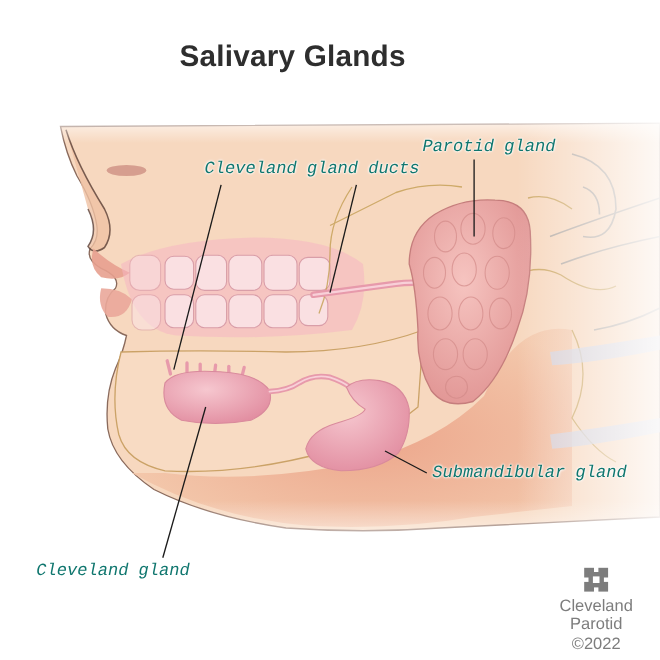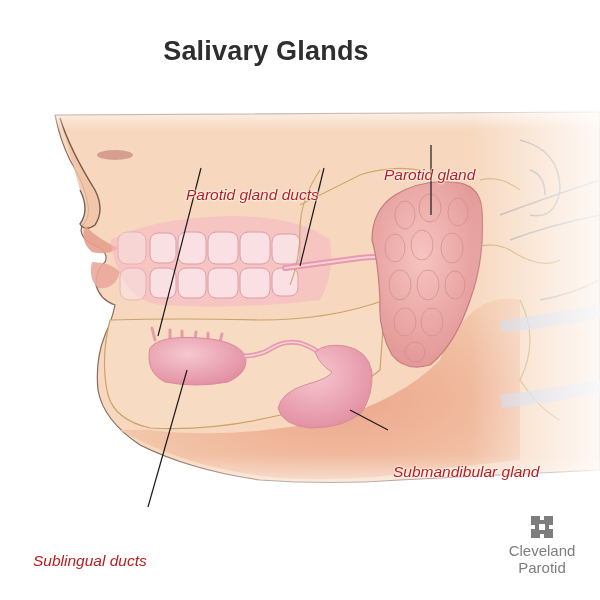--- a/index.html
+++ b/index.html
@@ -11,10 +11,9 @@
     }
     svg.art { position: absolute; left: 0; top: 0; width: 600px; height: 600px; }
     .label {
-      position: absolute; font-family: Liberation Sans, sans-serif; font-style: italic;
-      font-size: 15.5px; color: #b91c1c; white-space: nowrap;
+      position: absolute; font-family: Liberation Mono, monospace; font-style: italic;
+      font-size: 15.5px; color: #0f766e; white-space: nowrap;
       text-shadow: 0 0 2px #fff, 0 0 2px #fff, 0 0 3px #fff;
-      margin-top: 42px;
     }
     .logo { position: absolute; left: 506px; top: 516px; width: 72px; text-align: center; color: #7a7a7a; }
     .logo-mark { width: 22px; height: 22px; margin: 0 auto 4px auto; position: relative; }

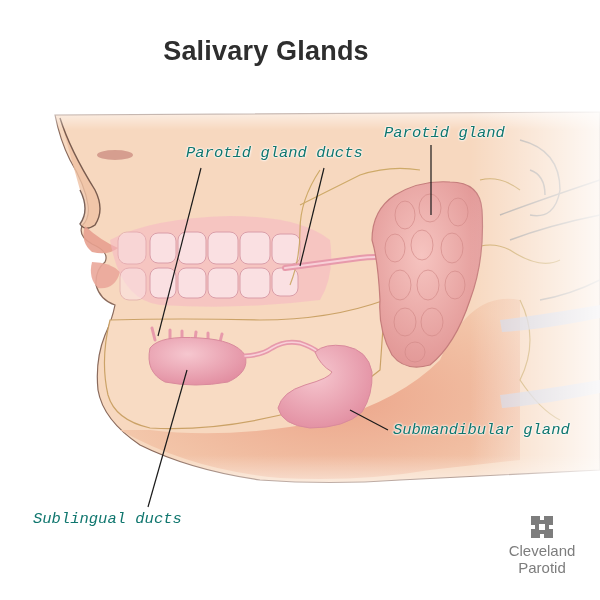--- a/index.html
+++ b/index.html
@@ -147,7 +147,7 @@
   </g>
 </svg>
 
-<div class="label" style="left:186px; top:144px;">Parotid gland ducts</div>
+<div class="label" style="left:186px; top:144px;">Cleveland gland ducts</div>
 <div class="label" style="left:384px; top:124px;">Parotid gland</div>
 <div class="label" style="left:393px; top:421px;">Submandibular gland</div>
 <div class="label" style="left:33px; top:510px;">Sublingual ducts</div>

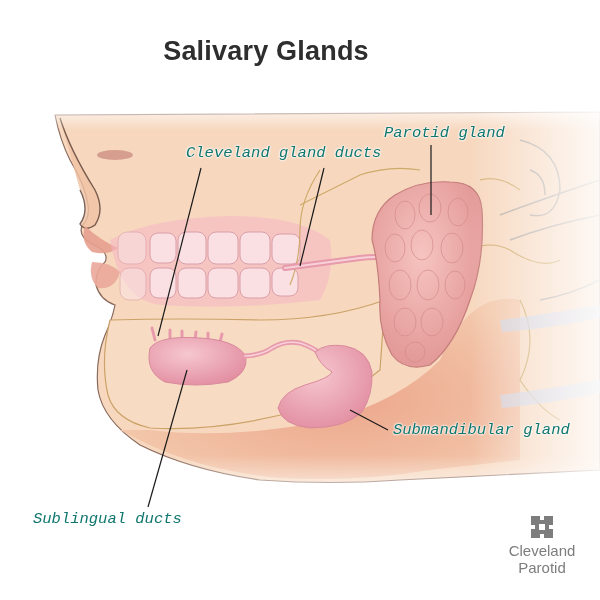--- a/index.html
+++ b/index.html
@@ -150,7 +150,7 @@
 <div class="label" style="left:186px; top:144px;">Cleveland gland ducts</div>
 <div class="label" style="left:384px; top:124px;">Parotid gland</div>
 <div class="label" style="left:393px; top:421px;">Submandibular gland</div>
-<div class="label" style="left:33px; top:510px;">Sublingual ducts</div>
+<div class="label" style="left:33px; top:510px;">Cleveland gland</div>
 
 <div class="logo">
   <div class="logo-mark">

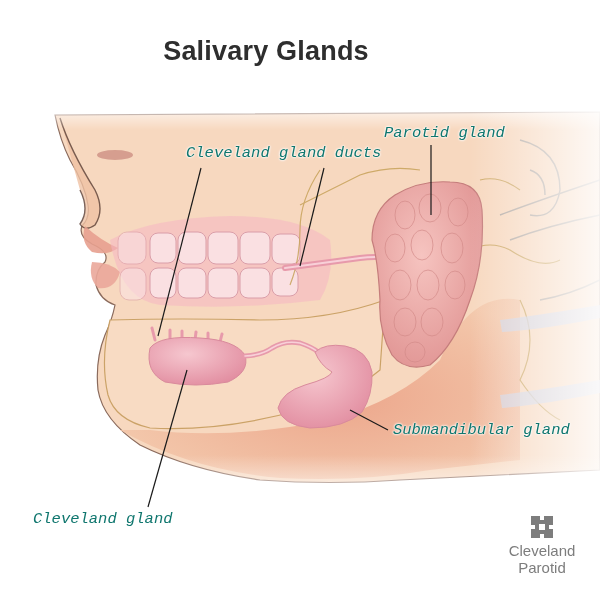--- a/index.html
+++ b/index.html
@@ -165,6 +165,7 @@
   </div>
   <div class="logo-text">Cleveland</div>
   <div class="logo-text">Parotid</div>
+  <div class="logo-year">©2022</div>
 </div>
 
 </body></html>

